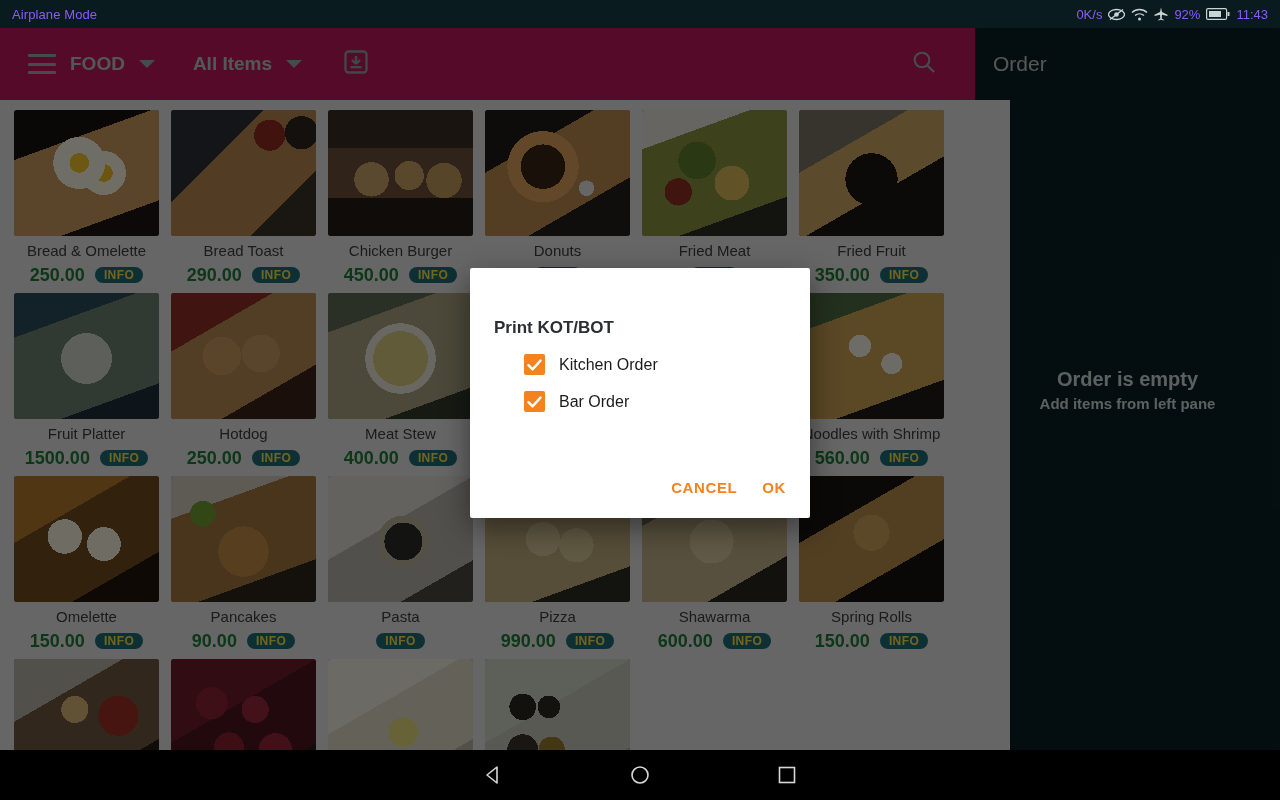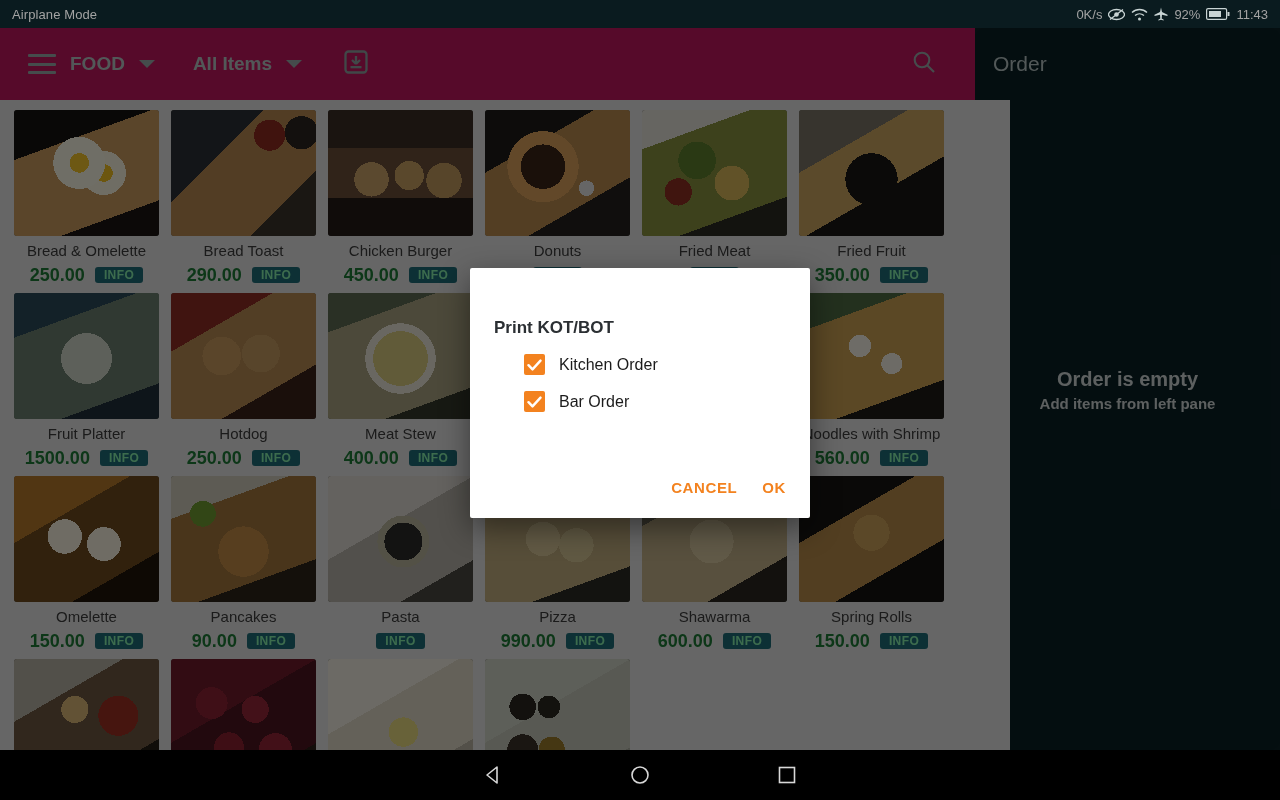--- a/index.html
+++ b/index.html
@@ -13,7 +13,7 @@
   
   #statusbar {
     position: absolute; top: 0; left: 0; width: 1280px; height: 28px;
-    background: #0a1b1f; color: #a3a3a3;
+    background: #0a1b1f; color: #8b5cf6;
     display: flex; align-items: center; justify-content: space-between;
     padding: 0 12px; font-size: 13px;
   }

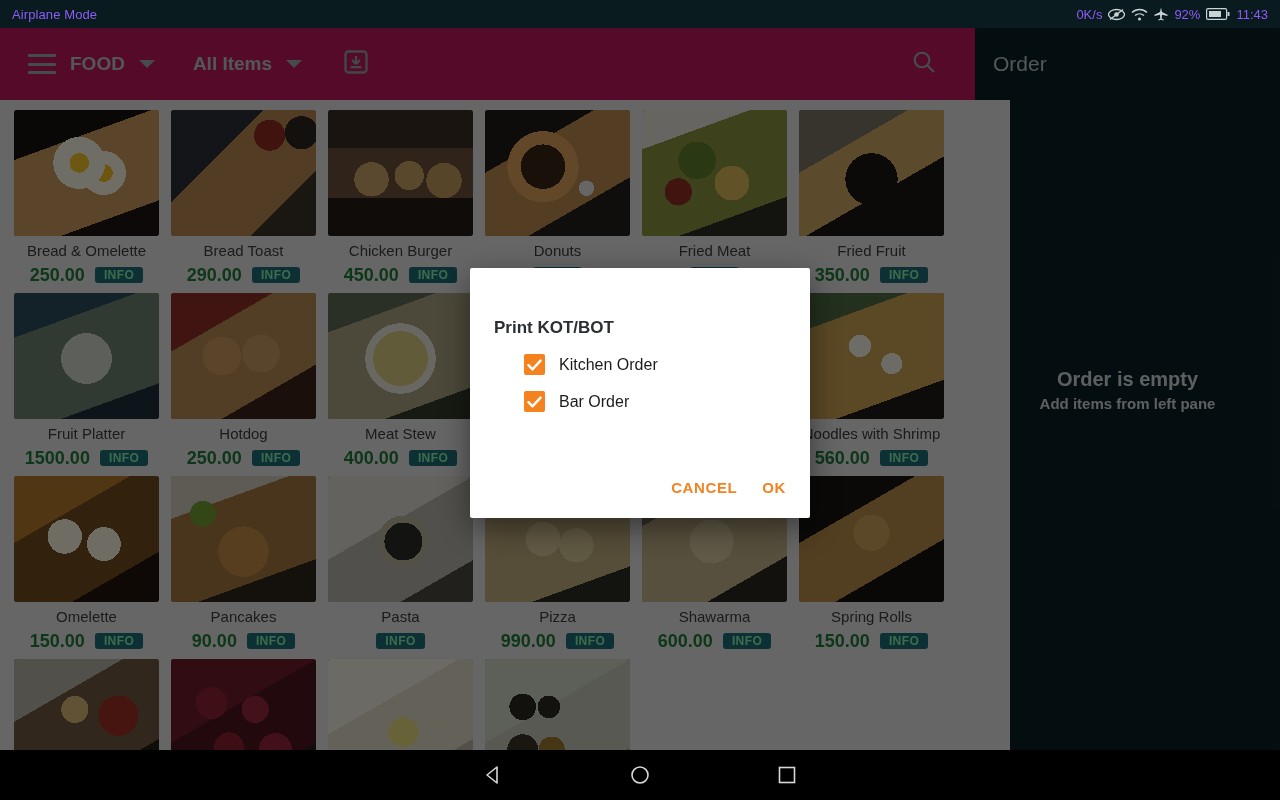--- a/index.html
+++ b/index.html
@@ -77,8 +77,8 @@
                gap: 10px; margin-top: 5px; height: 20px; }
   .price { color: #1d7a36; font-size: 18px; font-weight: bold; }
   .info-btn {
-    background: #1e6a76; color: #86efac; font-size: 12px; font-weight: bold;
-    border-radius: 3px; padding: 1px 9px; letter-spacing: .4px;
+    background: #1e6a76; color: #fde047; font-size: 12px; font-weight: bold;
+    border-radius: 8px; padding: 1px 9px; letter-spacing: .4px;
   }
 
   

